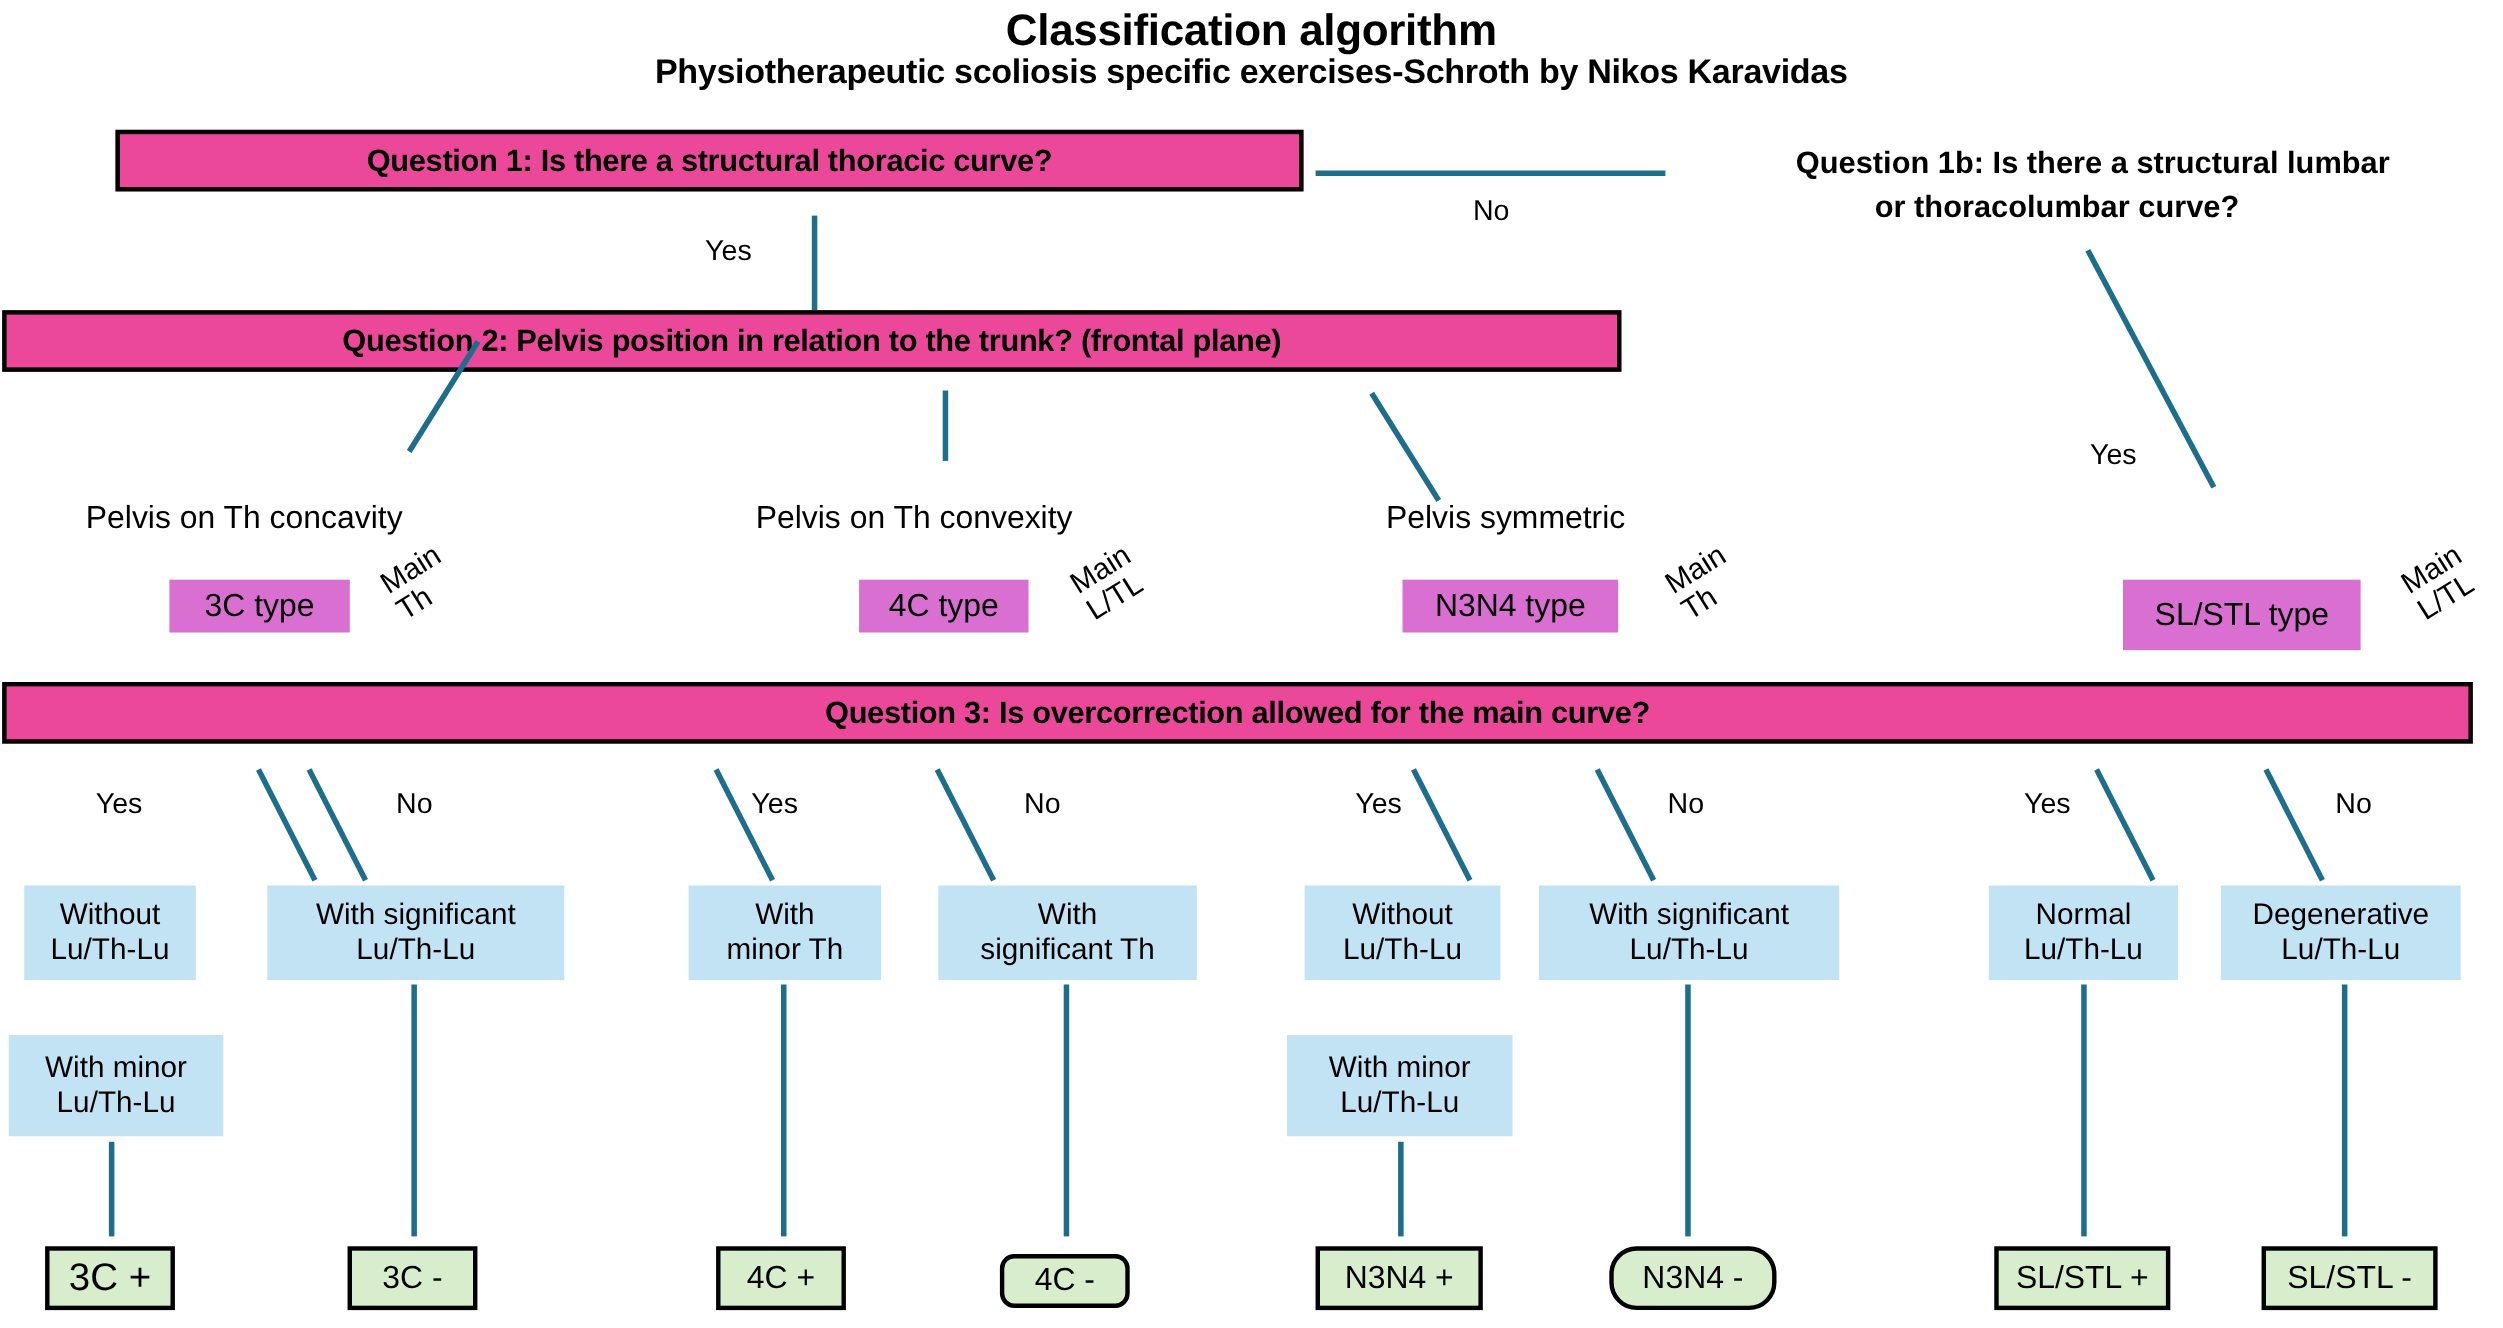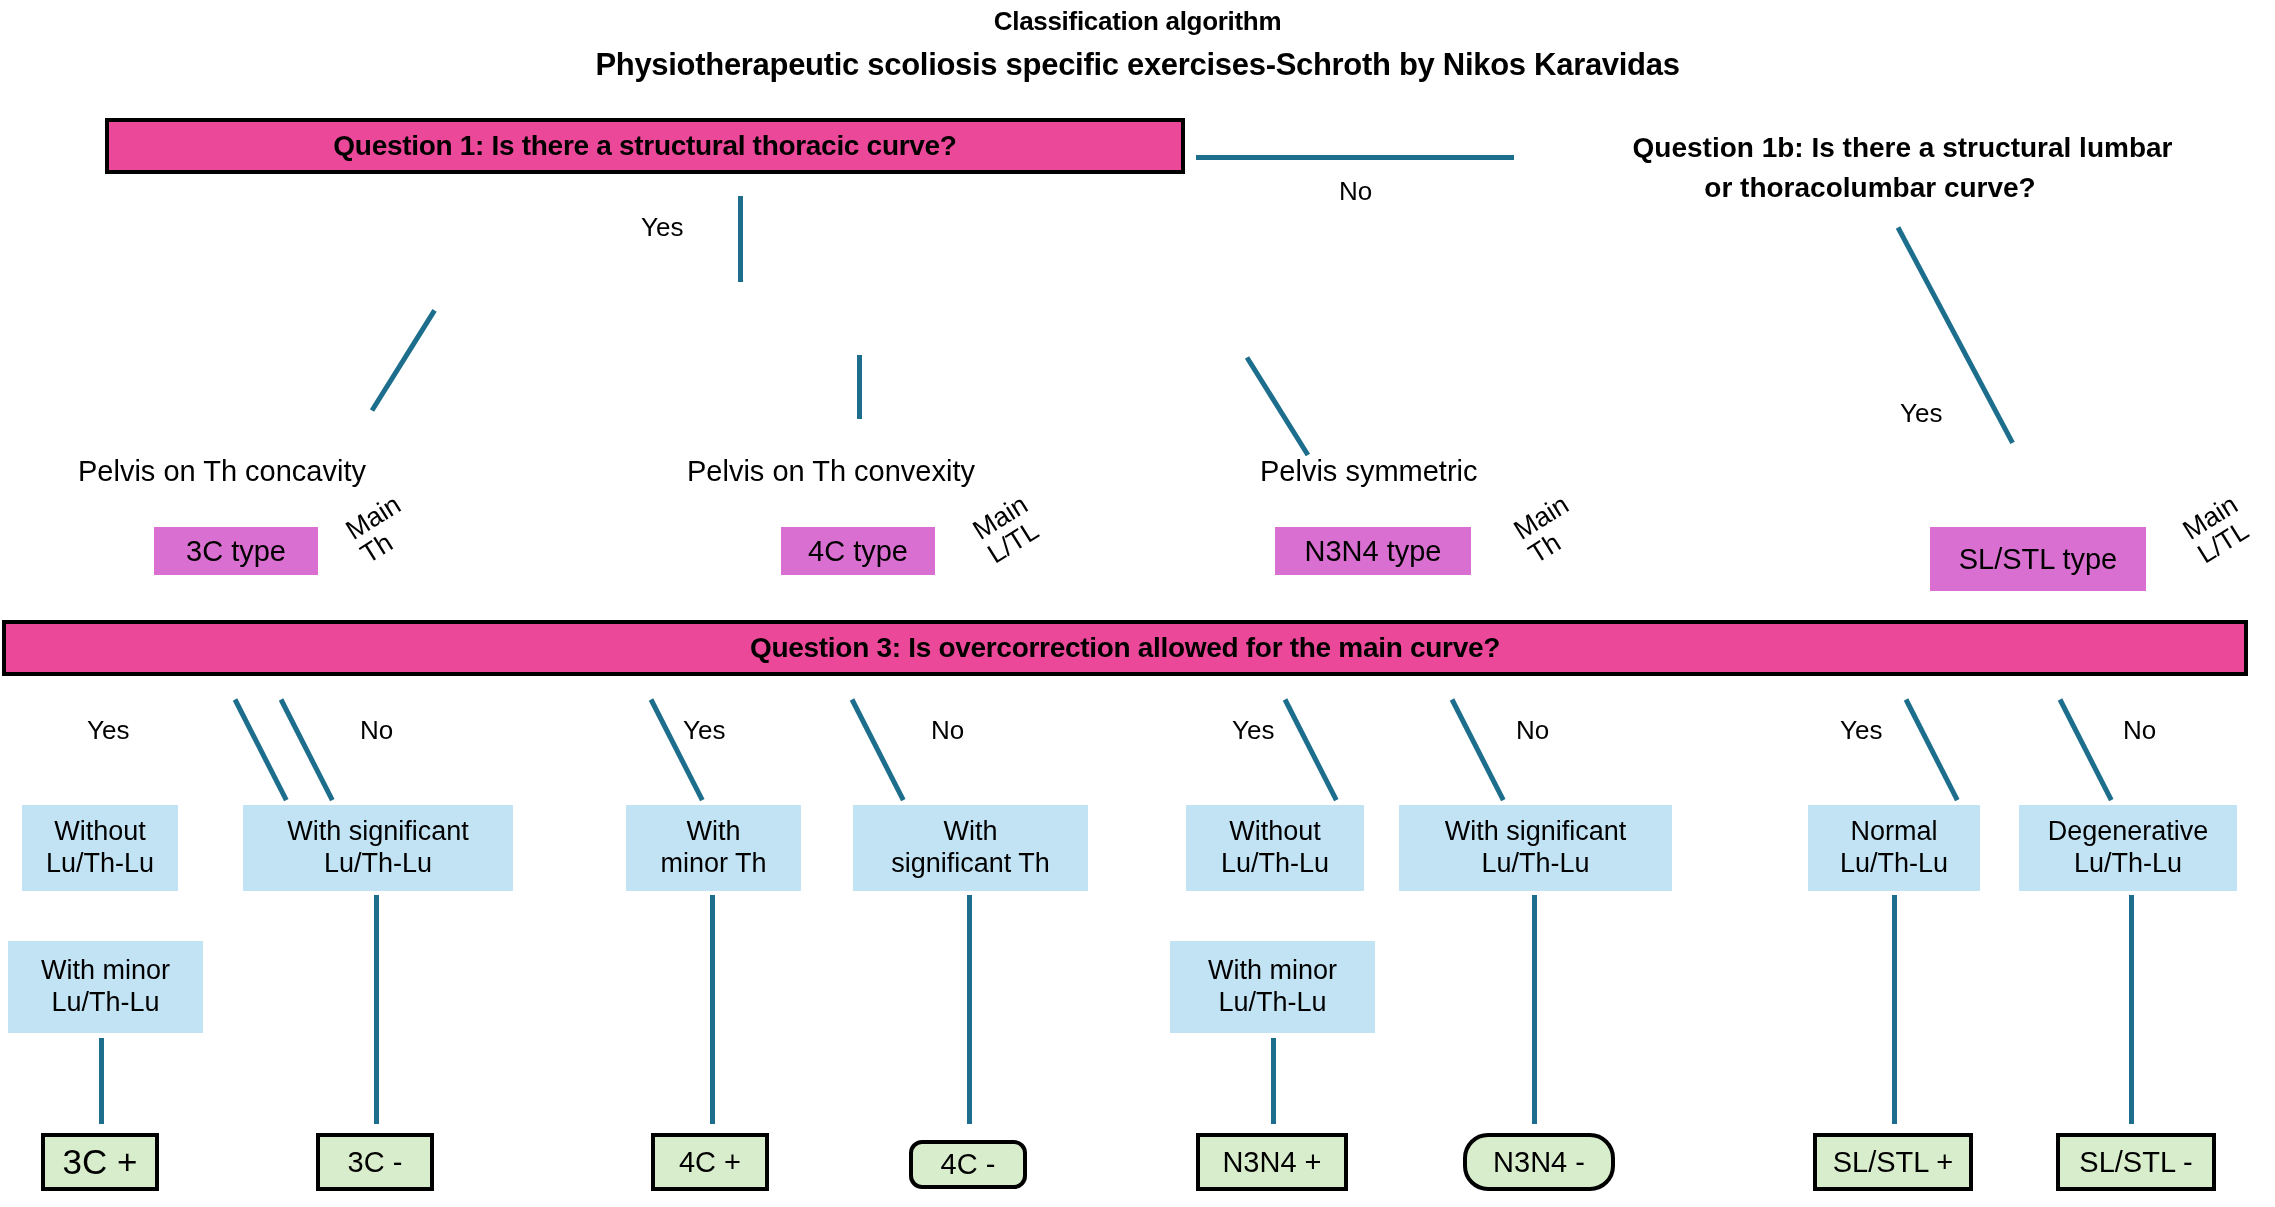--- a/index.html
+++ b/index.html
@@ -116,7 +116,7 @@
 
 <div id="stage">
 
-  <div class="title-line" style="left:0;top:6px;width:2275px;font-size:26px;">Classification algorithm</div>
+  <div class="title-line" style="left:0;top:6px;width:2275px;font-size:40px;">Classification algorithm</div>
   <div class="title-line" style="left:0;top:47px;width:2275px;font-size:31px;">Physiotherapeutic scoliosis specific exercises-Schroth by Nikos Karavidas</div>
 
   <div class="qbox" style="left:105px;top:118px;width:1080px;height:56px;font-size:28px;">Question 1: Is there a structural thoracic curve?</div>

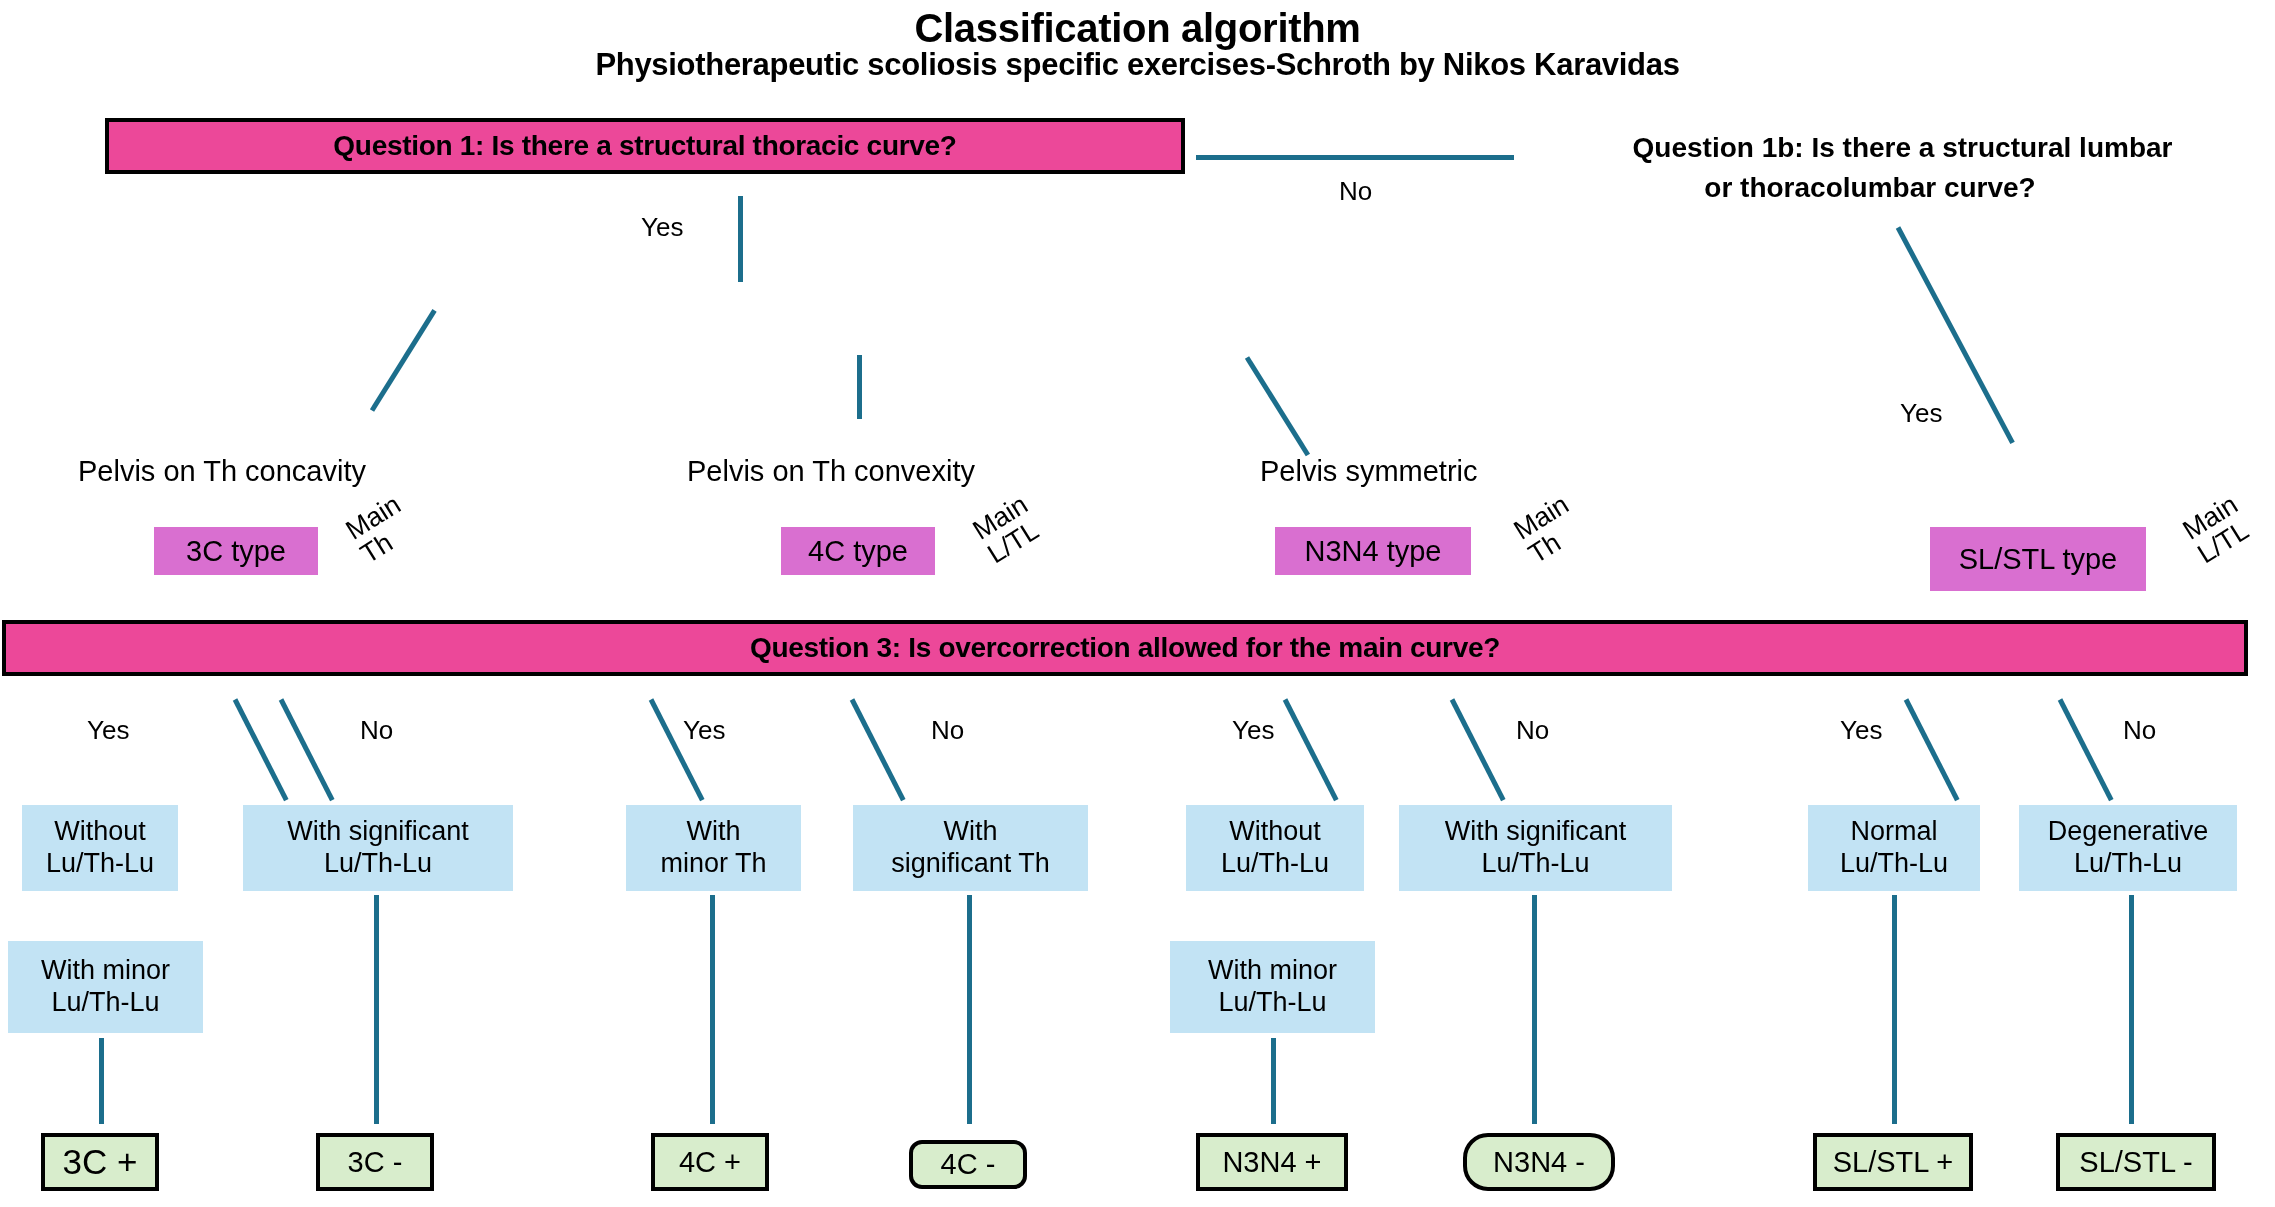--- a/index.html
+++ b/index.html
@@ -133,6 +133,7 @@
   <div class="diag" style="left:1898px;top:225px;width:244px;transform:rotate(62deg);"></div>
   <div class="plain" style="left:1900px;top:398px;font-size:26px;">Yes</div>
 
+  <div class="qbox" style="left:2px;top:282px;width:1472px;height:56px;font-size:28px;">Question 2: Pelvis position in relation to the trunk? (frontal plane)</div>
 
   <div class="diag" style="left:372px;top:408px;width:118px;transform:rotate(-58deg);"></div>
   <div class="conn conn-v" style="left:857px;top:355px;height:64px;"></div>

